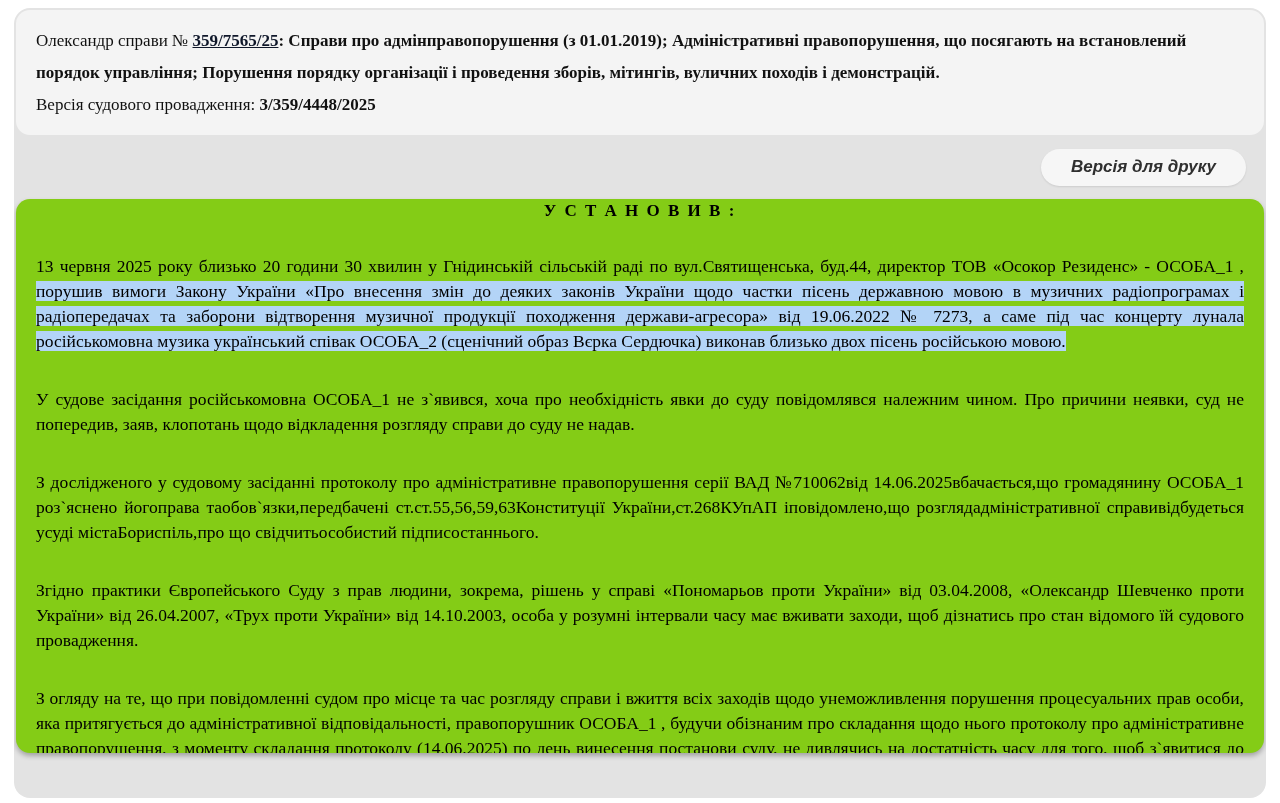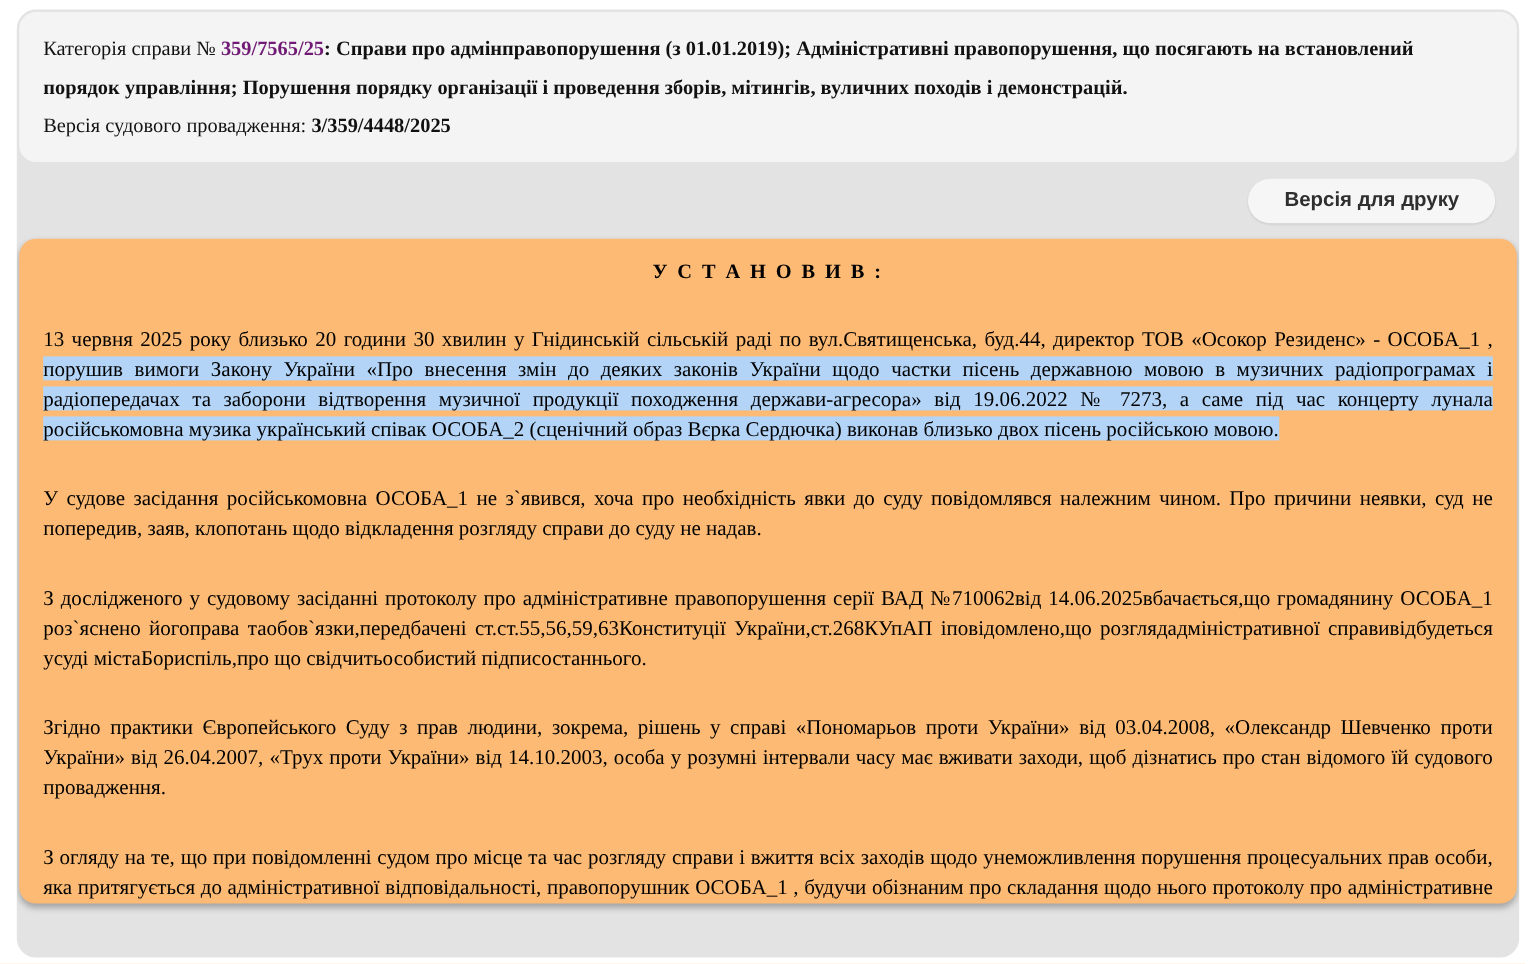--- a/index.html
+++ b/index.html
@@ -88,7 +88,7 @@
 
   <div class="header-card">
     <div>
-      <span class="cat-label">Категорія справи № </span><a class="case-link">359/7565/25</a><span class="bold">: Справи про адмінправопорушення (з 01.01.2019); Адміністративні правопорушення, що посягають на встановлений порядок управління; Порушення порядку організації і проведення зборів, мітингів, вуличних походів і демонстрацій.</span>
+      <span class="cat-label">Олександр справи № </span><a class="case-link">359/7565/25</a><span class="bold">: Справи про адмінправопорушення (з 01.01.2019); Адміністративні правопорушення, що посягають на встановлений порядок управління; Порушення порядку організації і проведення зборів, мітингів, вуличних походів і демонстрацій.</span>
     </div>
     <div>
       <span>Версія судового провадження: </span><span class="bold">3/359/4448/2025</span>

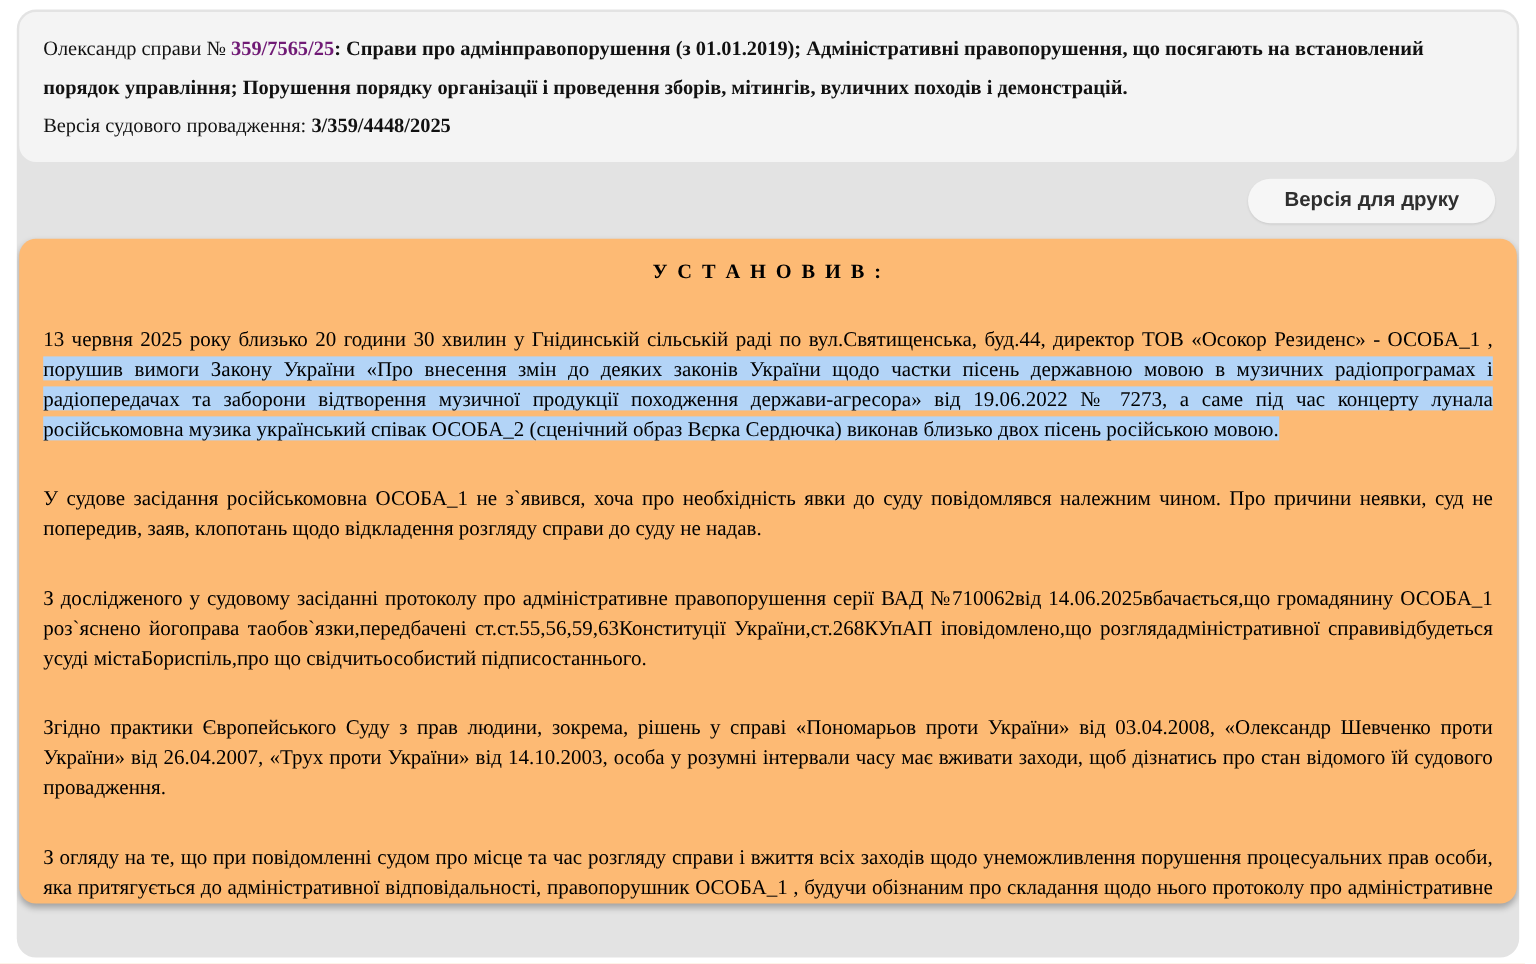--- a/index.html
+++ b/index.html
@@ -27,8 +27,9 @@
   }
   .header-card .cat-label { font-weight: normal; }
   .case-link {
-    color: #701a75;
+    color: #0f172a;
     font-weight: bold;
+    text-decoration: underline;
     cursor: pointer;
   }
   .bold { font-weight: bold; }

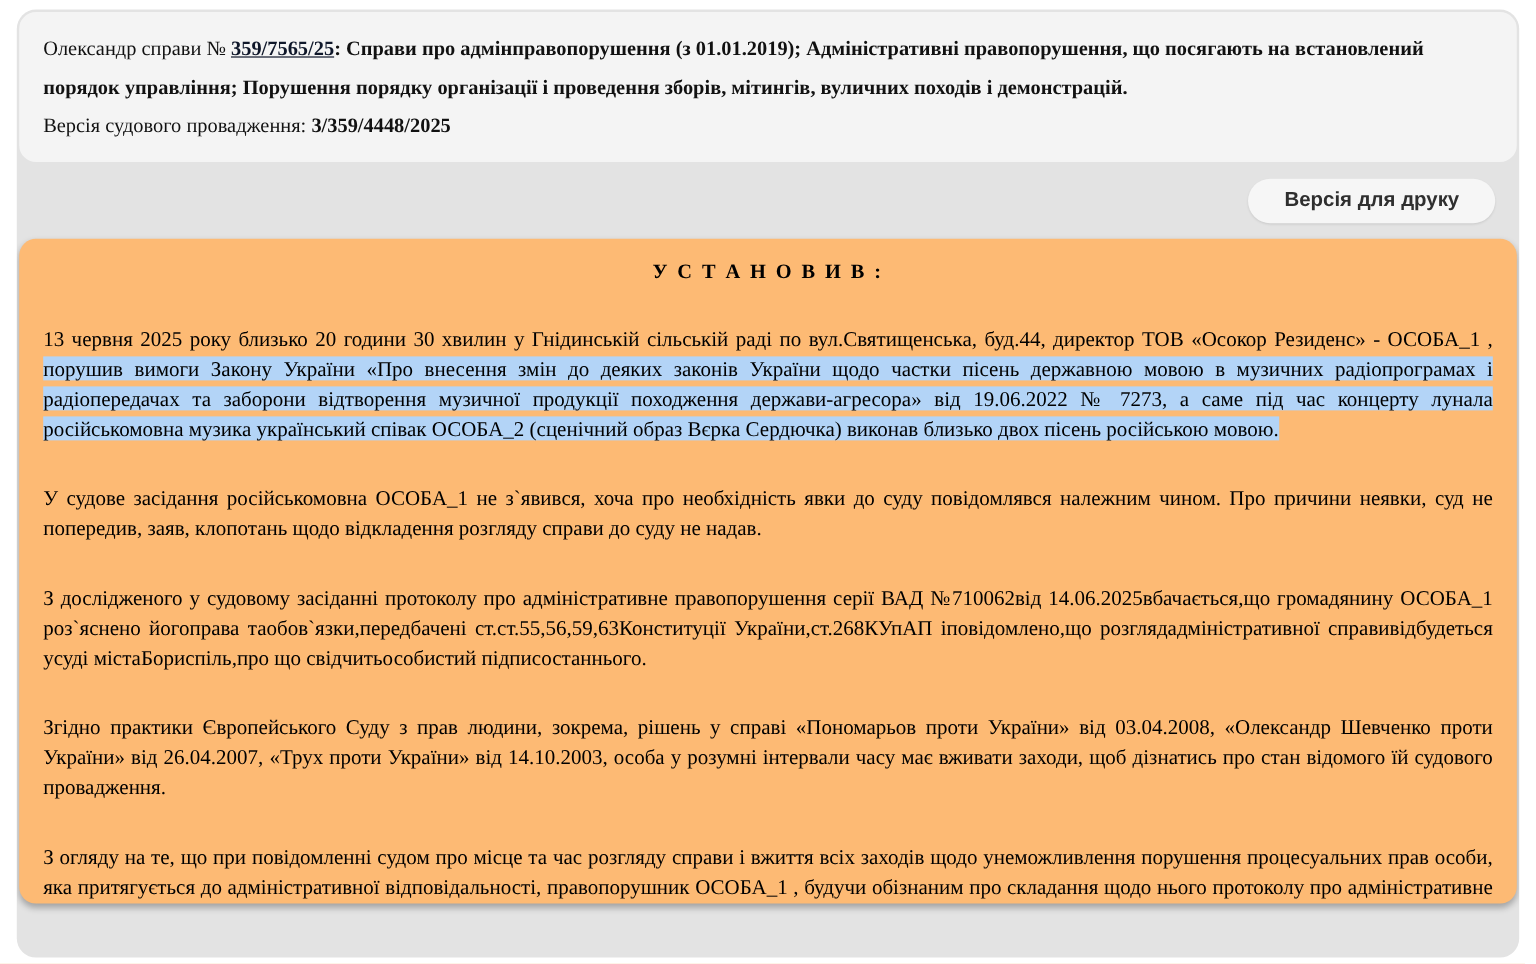--- a/index.html
+++ b/index.html
@@ -52,6 +52,7 @@
     padding: 0 30px;
     box-shadow: 0 1px 2px rgba(0,0,0,0.10);
     cursor: pointer;
+    font-style: italic;
   }
   .doc-card {
     margin: 0 2px;

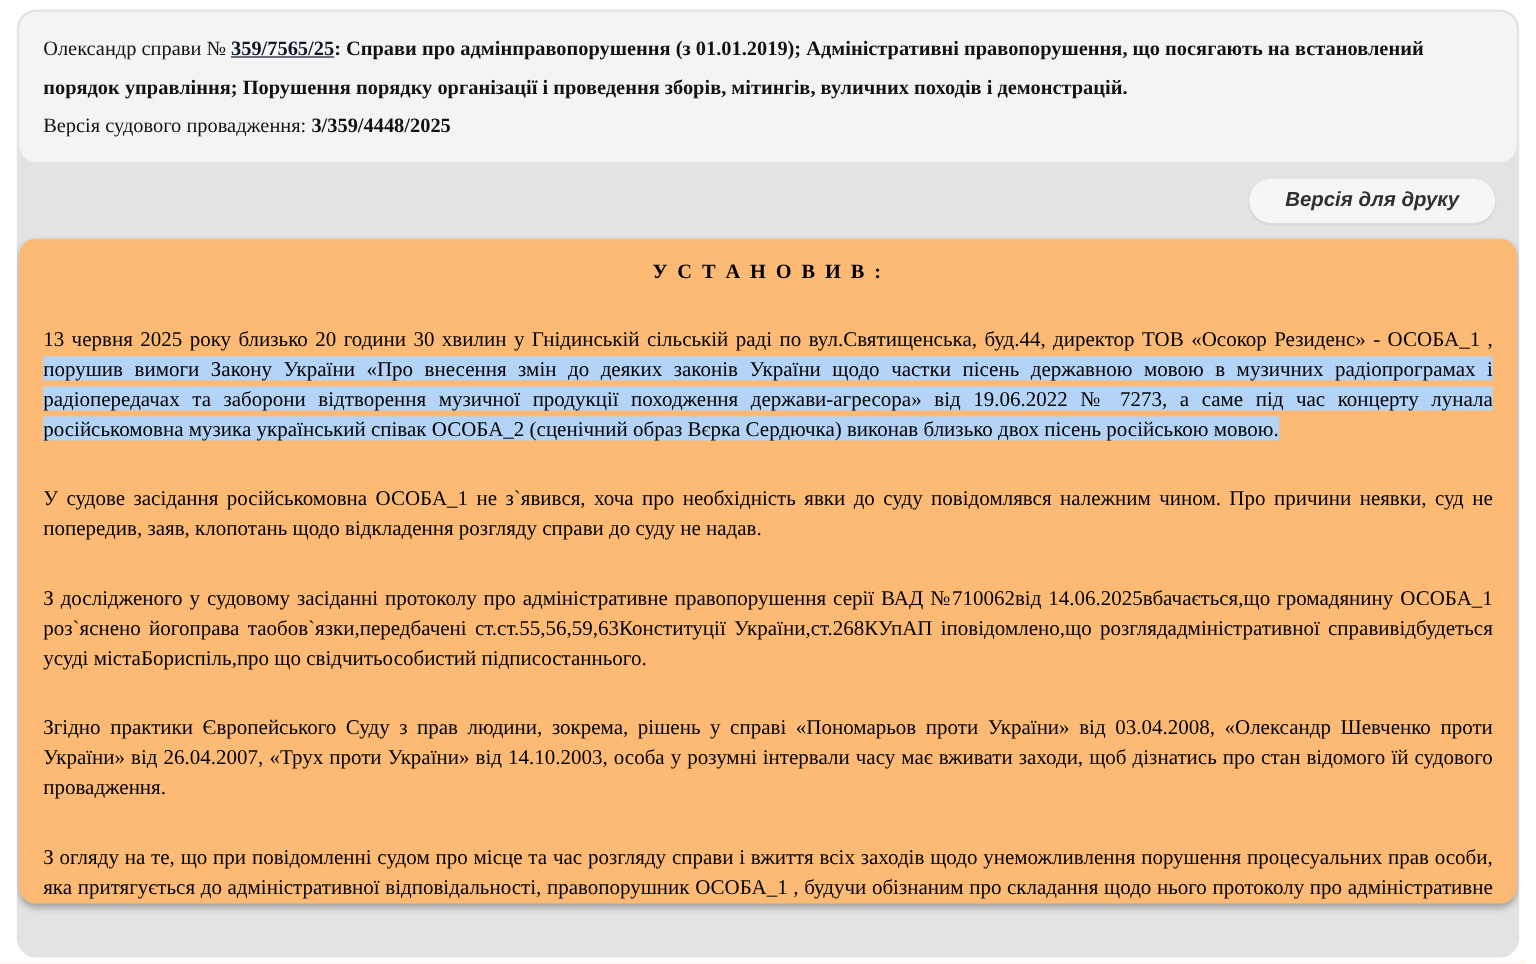--- a/index.html
+++ b/index.html
@@ -56,10 +56,10 @@
   }
   .doc-card {
     margin: 0 2px;
-    background: #fdba74;
+    background: #84cc16;
     border-radius: 14px;
     height: 554px;
-    padding: 18px 20px 0 20px;
+    padding: 2px 20px 0 20px;
     overflow: hidden;
     box-shadow: 0 3px 5px rgba(0,0,0,0.28);
     color: #000;

